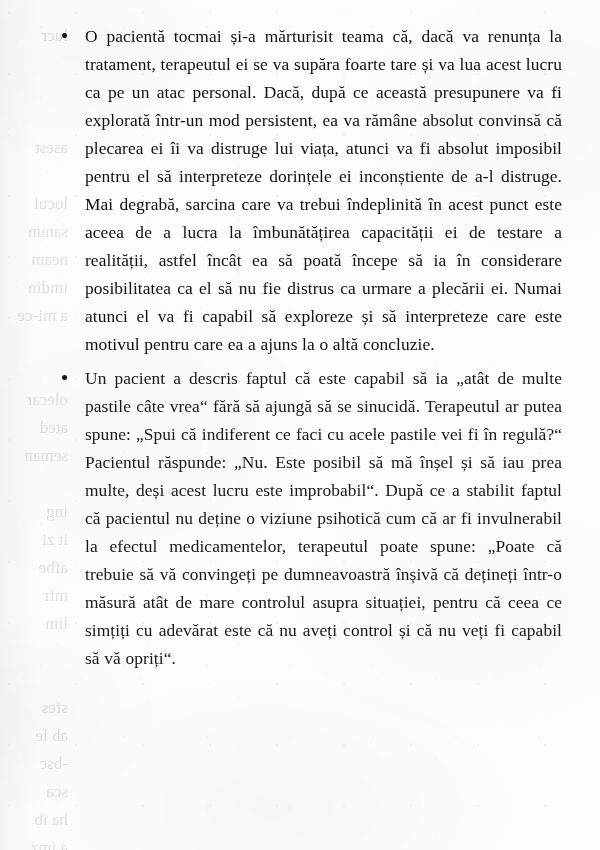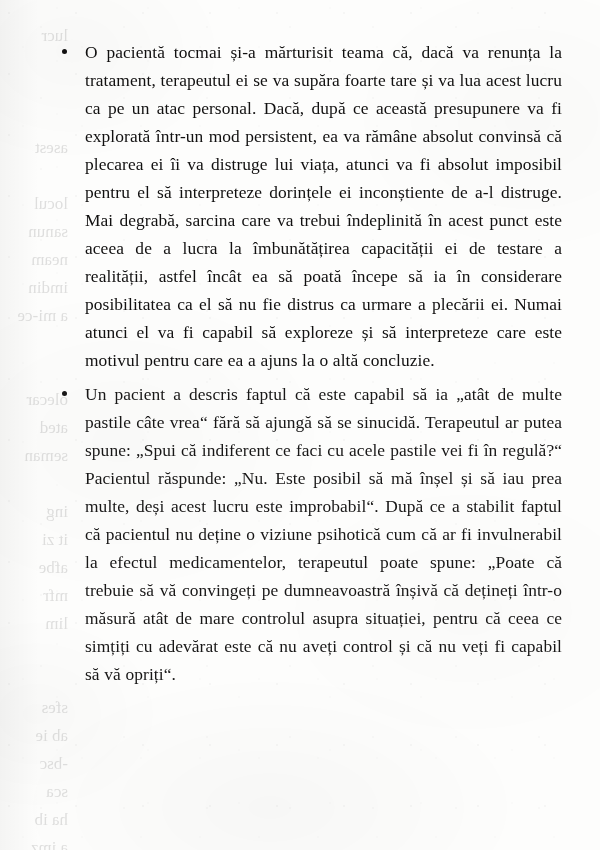--- a/index.html
+++ b/index.html
@@ -87,7 +87,7 @@
   
   .content {
     position: absolute;
-    left: 0; top: 16px;
+    left: 0; top: 0;
     width: 600px;
     z-index: 3;
   }

